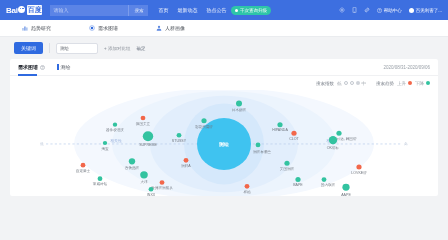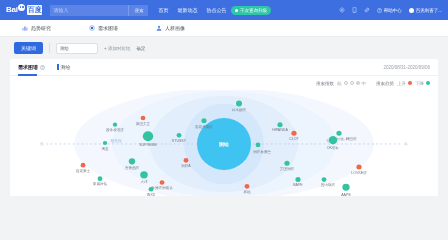--- a/index.html
+++ b/index.html
@@ -20,7 +20,7 @@
     position: relative;
   }
   .logo {
-    display: flex; align-items: flex-start;
+    display: flex; align-items: center;
     font-size: 8px; font-weight: bold; color: #fff;
     letter-spacing: -0.2px;
     margin-right: 8px;

